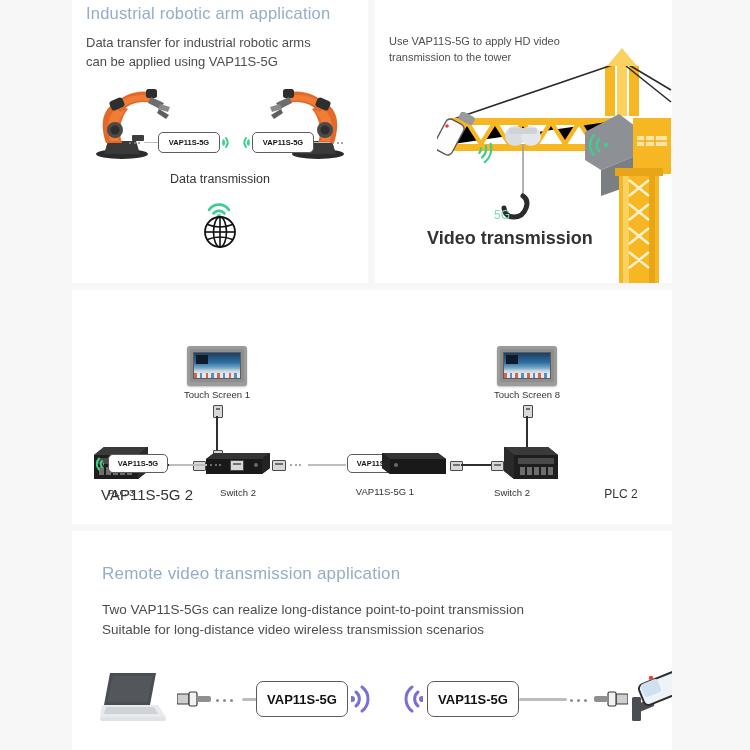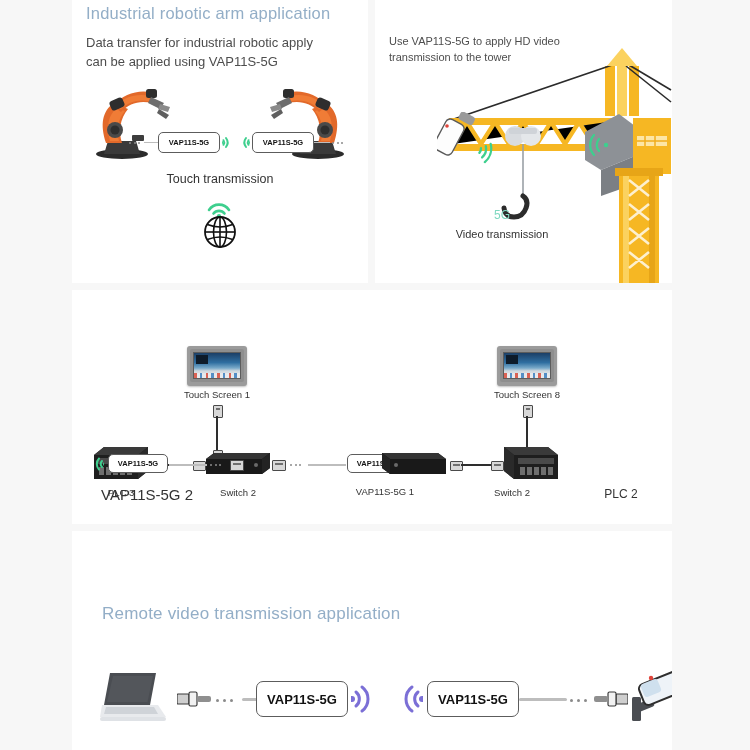--- a/index.html
+++ b/index.html
@@ -98,7 +98,7 @@
 
   <div class="panel" id="panel-robot">
     <div class="panel-title" style="left:14px;top:4px;font-size:16.5px;">Industrial robotic arm application</div>
-    <div class="panel-desc" style="left:14px;top:34px;font-size:13px;">Data transfer for industrial robotic apply
+    <div class="panel-desc" style="left:14px;top:34px;font-size:13px;">Data transfer for industrial robotic arms
 can be applied using VAP11S-5G</div>
 
     <div class="robot" style="left:8px;top:75px;">

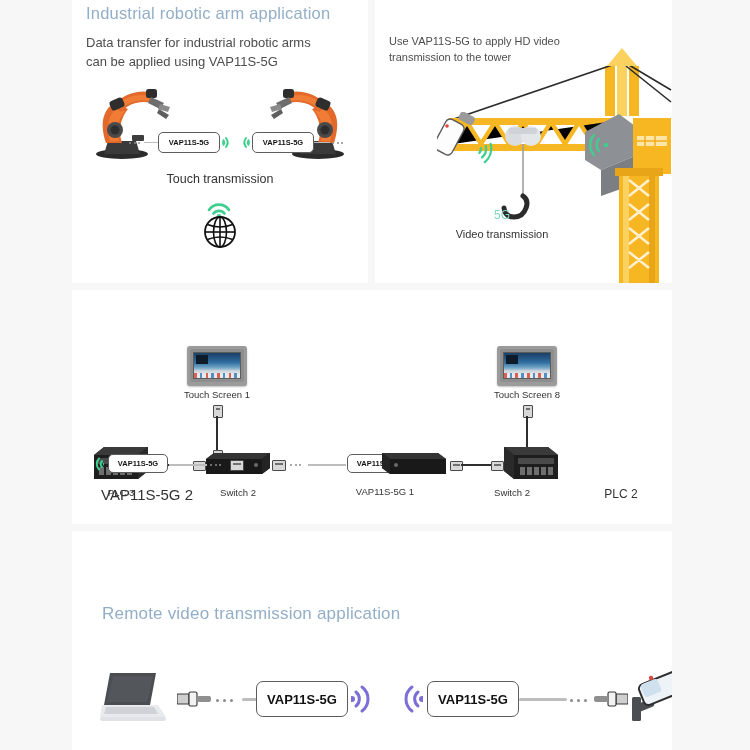--- a/index.html
+++ b/index.html
@@ -177,7 +177,7 @@
         <i></i>
     </div>
 
-    <div class="cap" style="left:0;top:172px;width:296px;font-size:12.5px;">Touch transmission</div>
+    <div class="cap" style="left:0;top:172px;width:296px;font-size:12.5px;">Data transmission</div>
 
     <div class="wifi" style="left:133px;top:199px;">
       <svg width="28" height="18" viewBox="0 0 28 18">

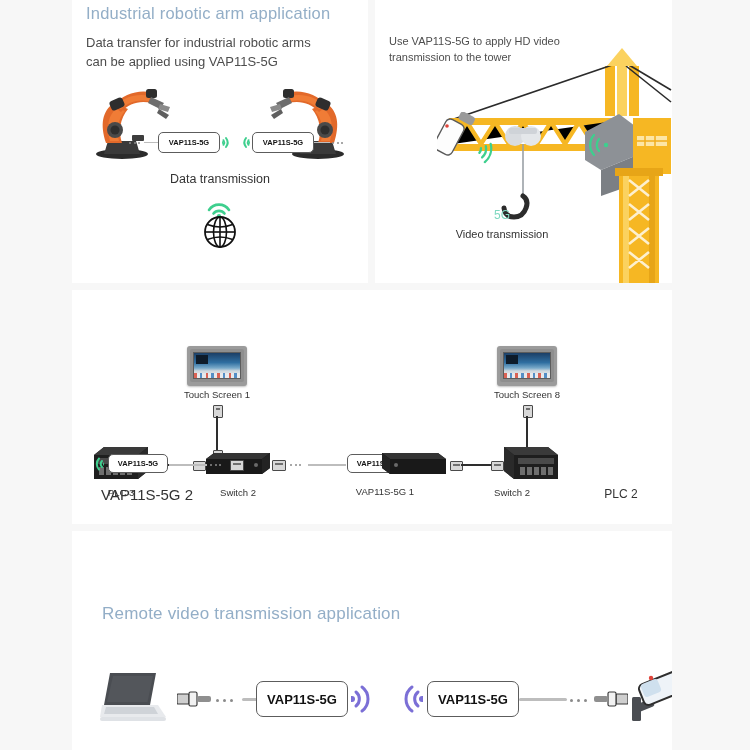--- a/index.html
+++ b/index.html
@@ -281,7 +281,7 @@
     </div>
 
     <div class="cap" style="left:62px;top:208px;width:130px;font-size:12px;color:#7fd8c0;">5G</div>
-    <div class="cap" style="left:52px;top:228px;width:150px;font-size:11px;">Video transmission</div>
+    <div class="cap" style="left:52px;top:228px;width:150px;font-size:18px;font-weight:bold;">Video transmission</div>
   </div>
 
   <div class="panel" id="panel-plc">

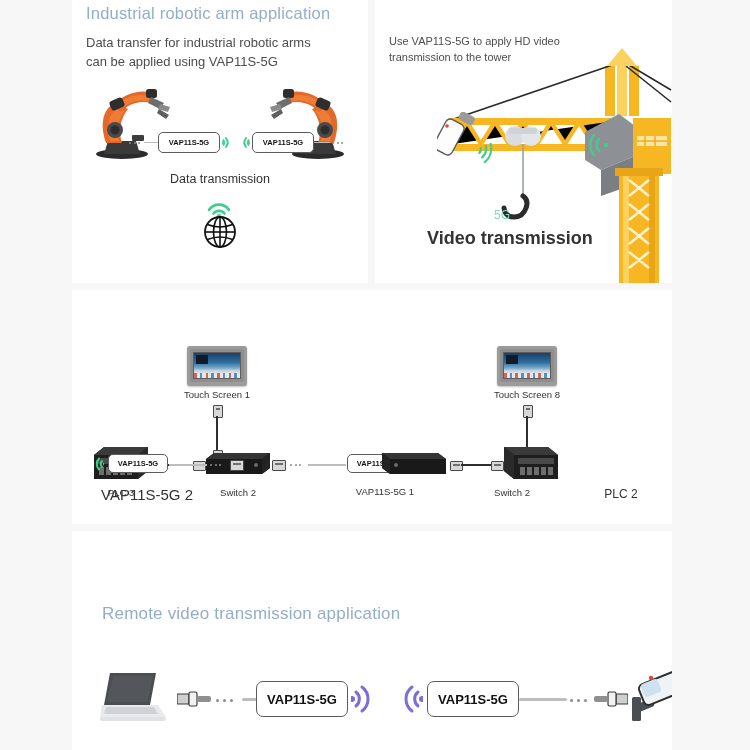--- a/index.html
+++ b/index.html
@@ -412,7 +412,7 @@
   </div>
 
   <div class="panel" id="panel-remote">
-    <div class="panel-title" style="left:30px;top:33px;font-size:17px;margin-top:40px;">Remote video transmission application</div>
+    <div class="panel-title" style="left:30px;top:33px;font-size:17px;">Remote video transmission application</div>
 
     <div class="laptop" style="left:28px;top:140px;">
       <svg width="66" height="52" viewBox="0 0 66 52">

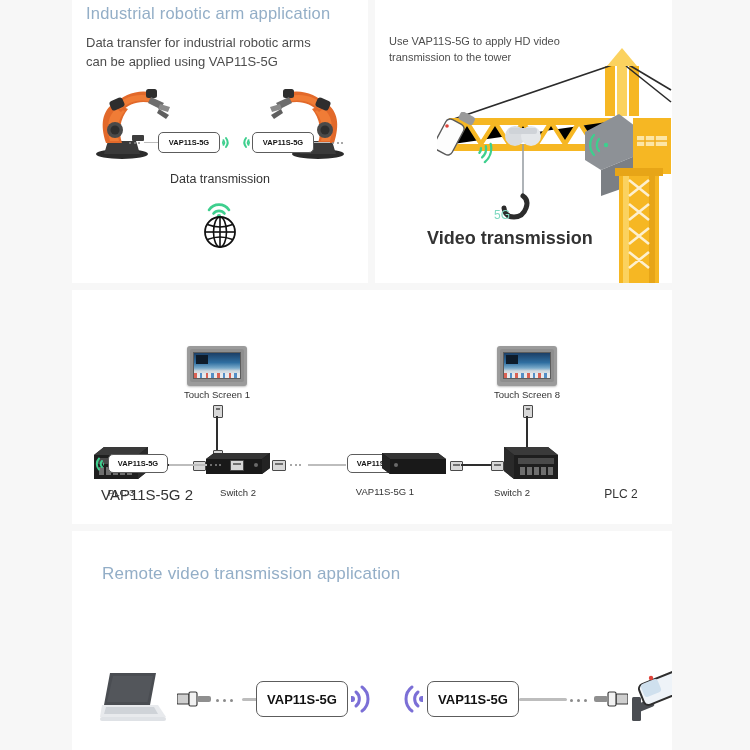--- a/index.html
+++ b/index.html
@@ -413,6 +413,8 @@
 
   <div class="panel" id="panel-remote">
     <div class="panel-title" style="left:30px;top:33px;font-size:17px;">Remote video transmission application</div>
+    <div class="panel-desc" style="left:30px;top:69px;font-size:13.5px;">Two VAP11S-5Gs can realize long-distance point-to-point transmission
+Suitable for long-distance video wireless transmission scenarios</div>
 
     <div class="laptop" style="left:28px;top:140px;">
       <svg width="66" height="52" viewBox="0 0 66 52">

